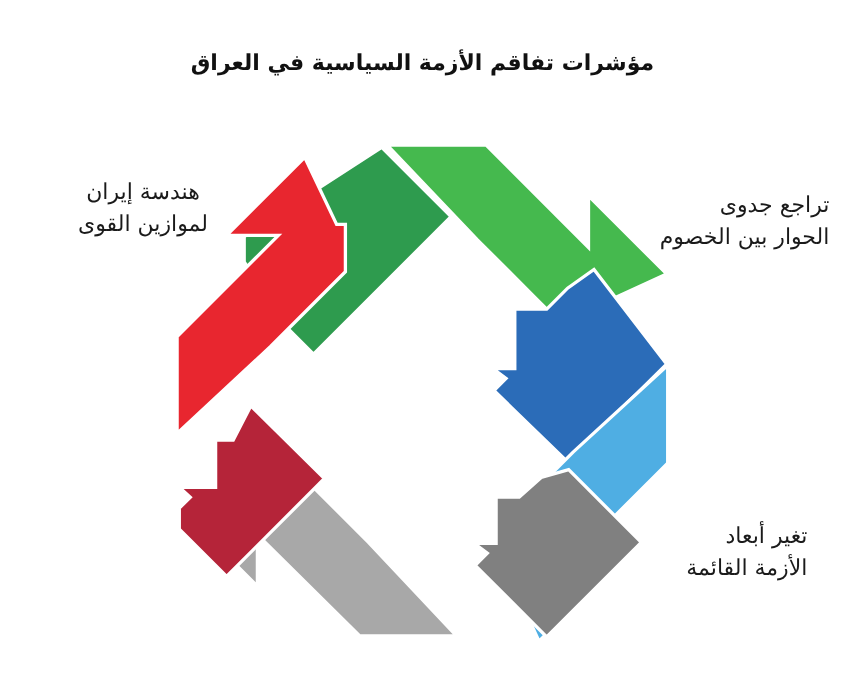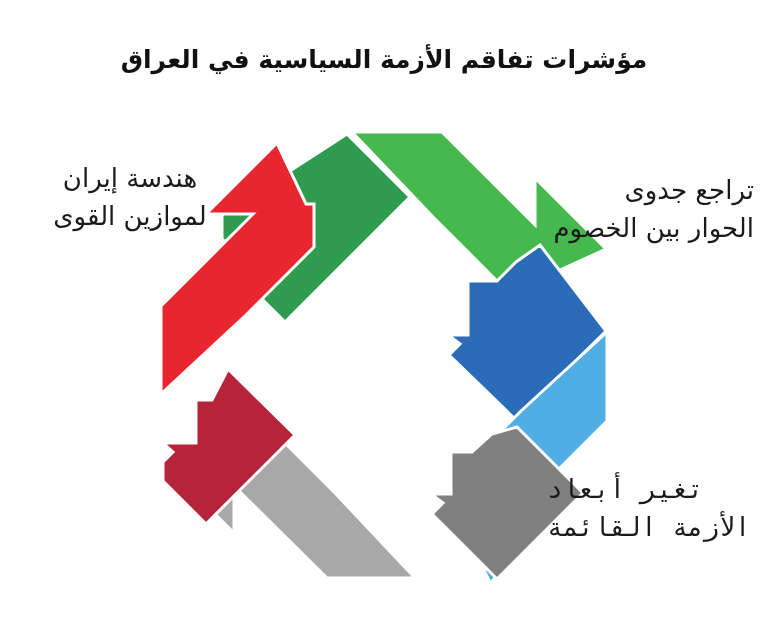--- a/index.html
+++ b/index.html
@@ -31,7 +31,7 @@
     width: 768px;
     text-align: center;
     font-family: "DejaVu Sans", "Liberation Sans", sans-serif;
-    font-size: 25px;
+    font-size: 20px;
     font-weight: bold;
     color: #111111;
     letter-spacing: 0;

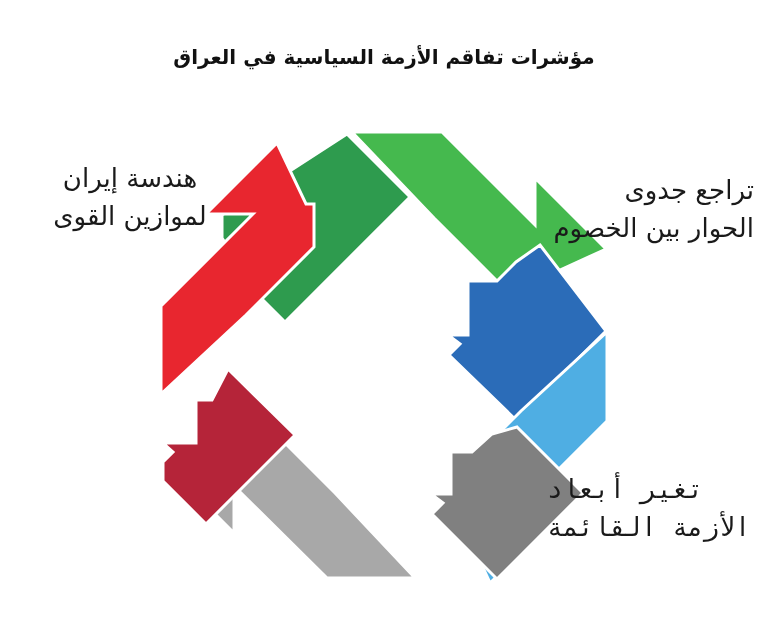--- a/index.html
+++ b/index.html
@@ -63,7 +63,7 @@
     direction: rtl;
     unicode-bidi: isolate;
     font-family: "DejaVu Sans", "Liberation Sans", sans-serif;
-    font-size: 26px;
+    font-size: 20px;
     font-weight: normal;
     color: #1a1a1a;
     line-height: 1.45;

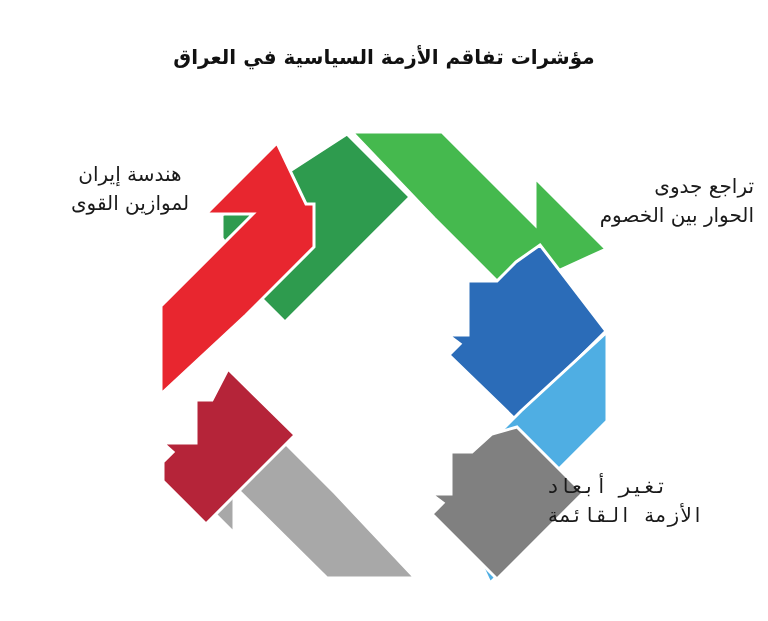--- a/index.html
+++ b/index.html
@@ -84,10 +84,9 @@
   }
   .label-br {           
     top: 473px;
-    right: 5px;
+    right: 34px;
     width: 216px;
-    text-align: left;
-    font-family: Liberation Mono, monospace;
+    text-align: right;
   }
   .label-bl {           
     top: 478px;

